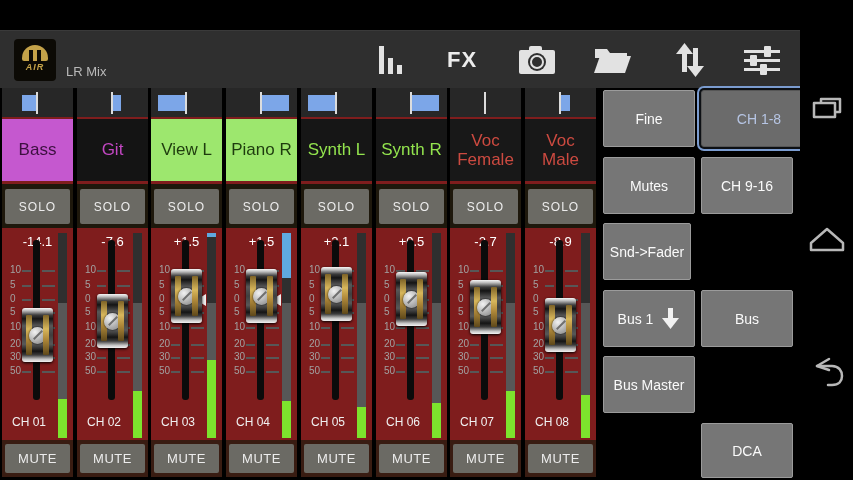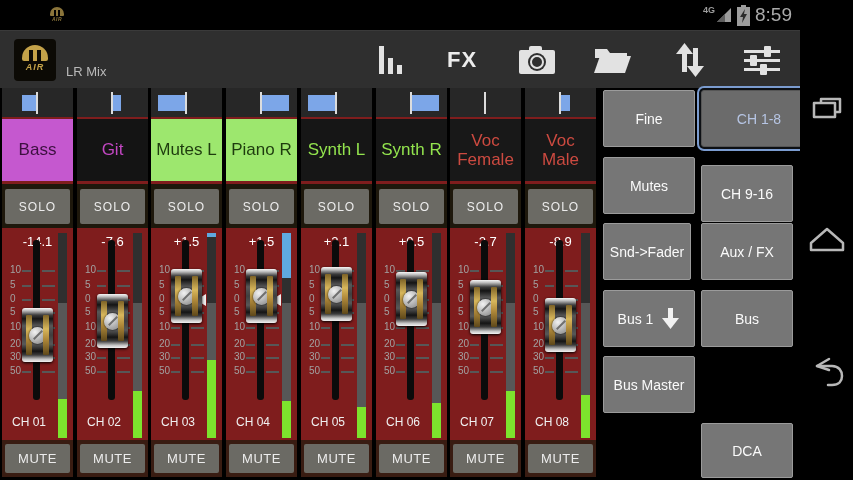--- a/index.html
+++ b/index.html
@@ -82,29 +82,6 @@
 
 <div id="screen">
 
-  <div class="statusbar">
-    <div class="sb-mini-logo">
-      <div class="sb-mini-arch"></div>
-        <div class="sb-mini-air">AIR</div>
-    </div>
-    <div class="sb-right">
-      <span class="sb-net">4G</span>
-      <span>
-        <svg width="16" height="15" viewBox="0 0 16 15">
-          <polygon points="1,14 15,14 15,0" fill="#9d9d9d"></polygon>
-          <polygon points="1,14 9,14 9,6" fill="#5f5f5f"></polygon>
-        </svg>
-      </span>
-      <span>
-        <svg width="13" height="21" viewBox="0 0 13 21">
-          <rect x="4" y="0" width="5" height="3" fill="#9d9d9d"></rect>
-          <rect x="0" y="2" width="13" height="19" fill="#9d9d9d"></rect>
-          <polygon points="8,4 3,12 6,12 5,18 10,9 7,9" fill="#2b2b2b"></polygon>
-        </svg>
-      </span>
-      <span class="sb-time">8:59</span>
-    </div>
-  </div>
 
   <div class="actionbar">
     <div class="app-icon">

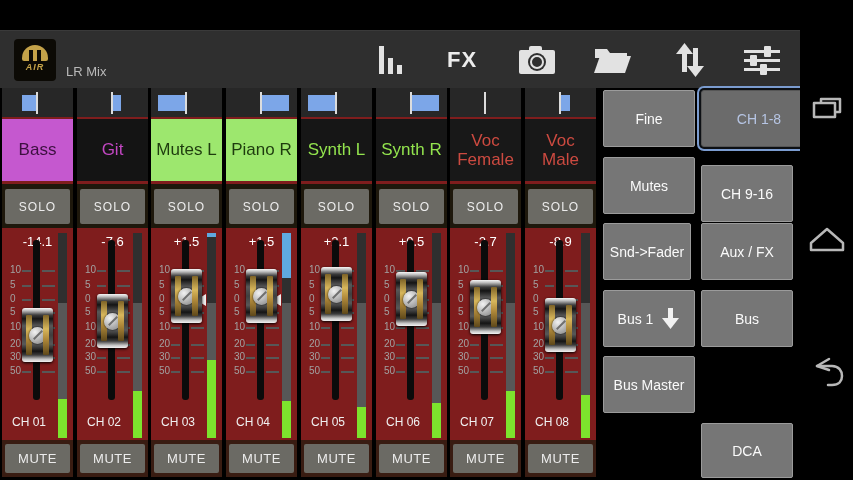--- a/index.html
+++ b/index.html
@@ -259,7 +259,7 @@
       <div class="pan-fill" style="width: 27px; left: 1px;"></div>
       <div class="pan-line"></div>
     </div>
-    <div class="cname" style="background: rgb(157, 231, 110); color: rgb(30, 60, 14);">Mutes L</div>
+    <div class="cname" style="background: rgb(157, 231, 110); color: rgb(30, 60, 14);">View L</div>
     <div class="solo-row">
       <div class="solo-btn">SOLO</div>
     </div>

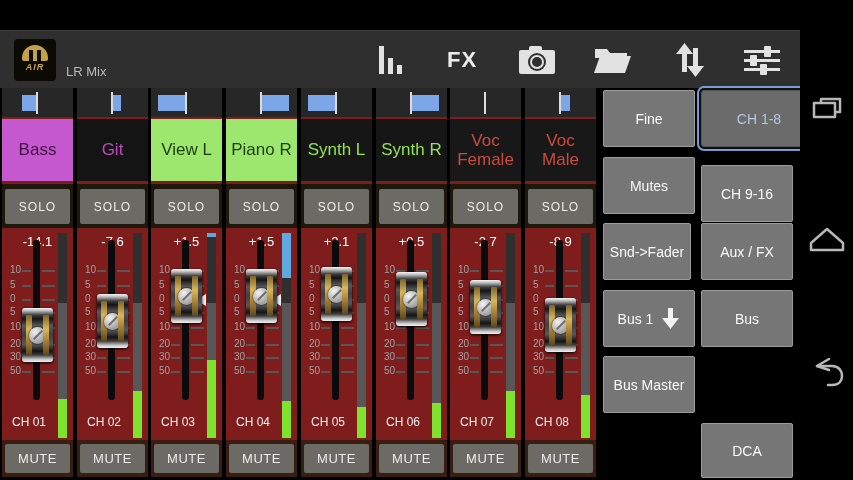--- a/index.html
+++ b/index.html
@@ -591,7 +591,7 @@
       <div class="rp-btn" style="left: 3px; top: 69px; width: 92px; height: 57px;">
         <span>Mutes</span>
       </div>
-      <div class="rp-btn" style="left: 101px; top: 69px; width: 92px; height: 57px; margin-top: 8px;">
+      <div class="rp-btn" style="left: 101px; top: 69px; width: 92px; height: 57px;">
         <span>CH 9-16</span>
       </div>
       <div class="rp-btn" style="left: 3px; top: 135px; width: 88px; height: 57px;">

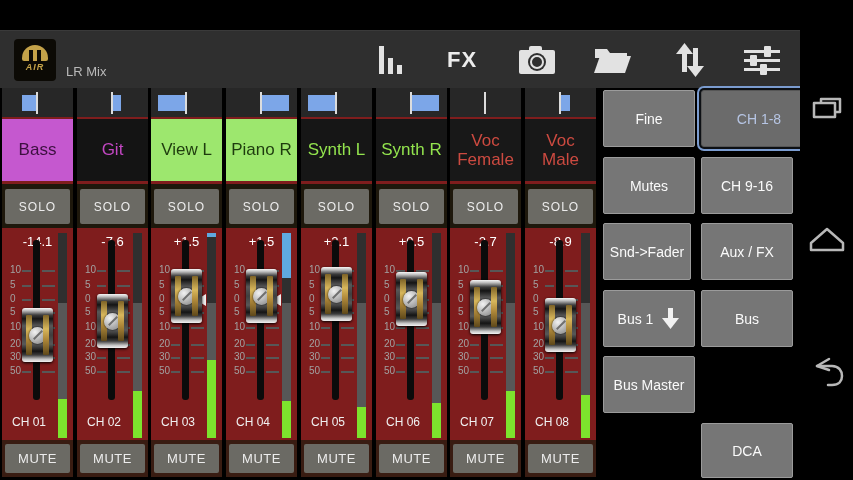--- a/index.html
+++ b/index.html
@@ -597,9 +597,6 @@
       <div class="rp-btn" style="left: 3px; top: 135px; width: 88px; height: 57px;">
         <span>Snd-&gt;Fader</span>
       </div>
-      <div class="rp-btn" style="left: 101px; top: 135px; width: 92px; height: 57px;">
-        <span>Aux / FX</span>
-      </div>
       <div class="rp-btn" style="left: 3px; top: 202px; width: 92px; height: 57px;">
         <span>Bus 1</span>
         <span>

